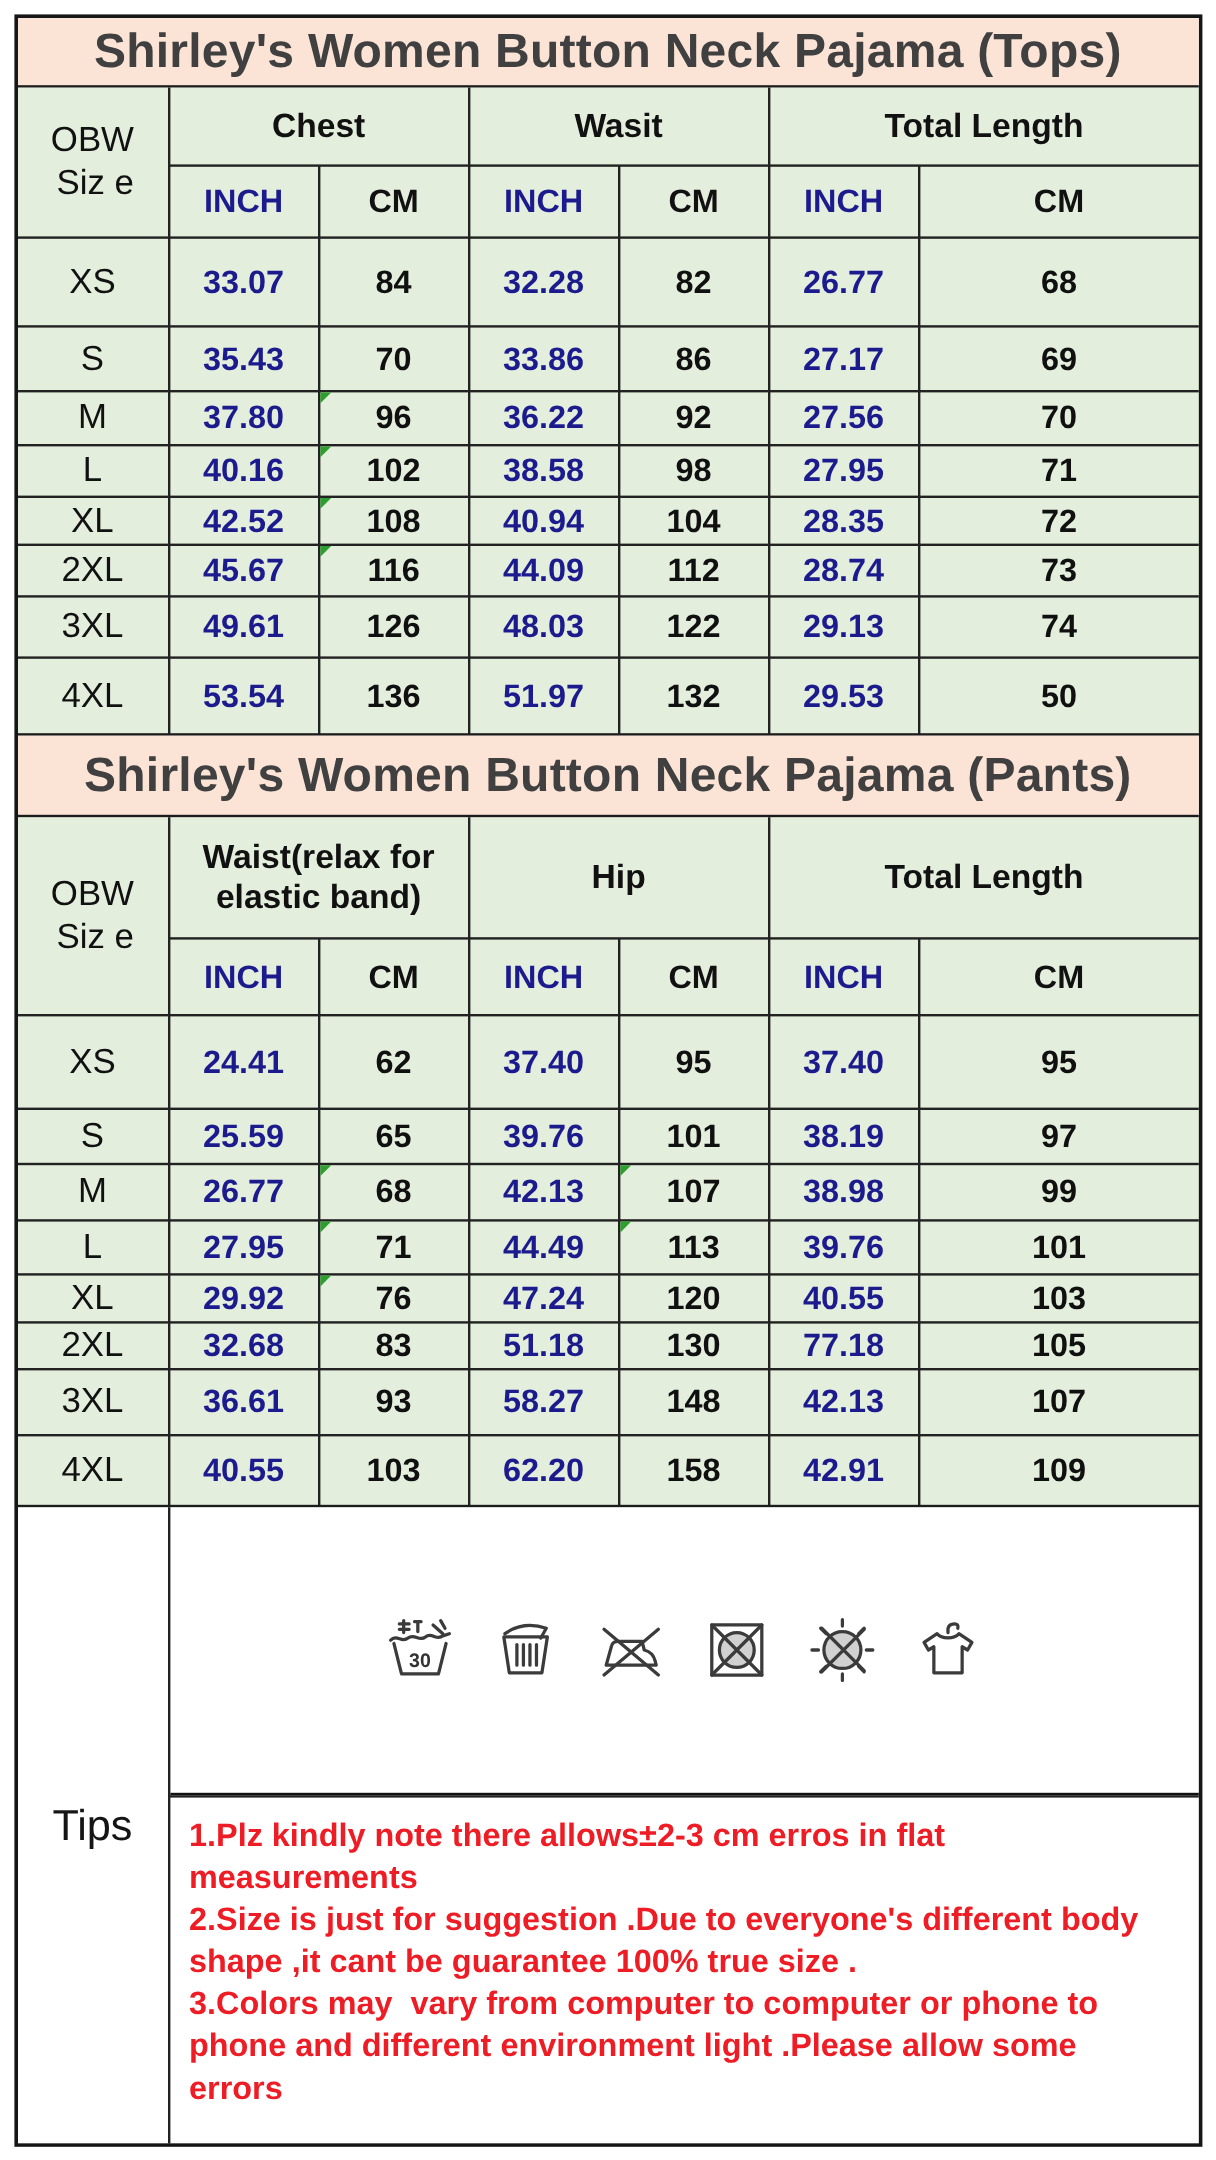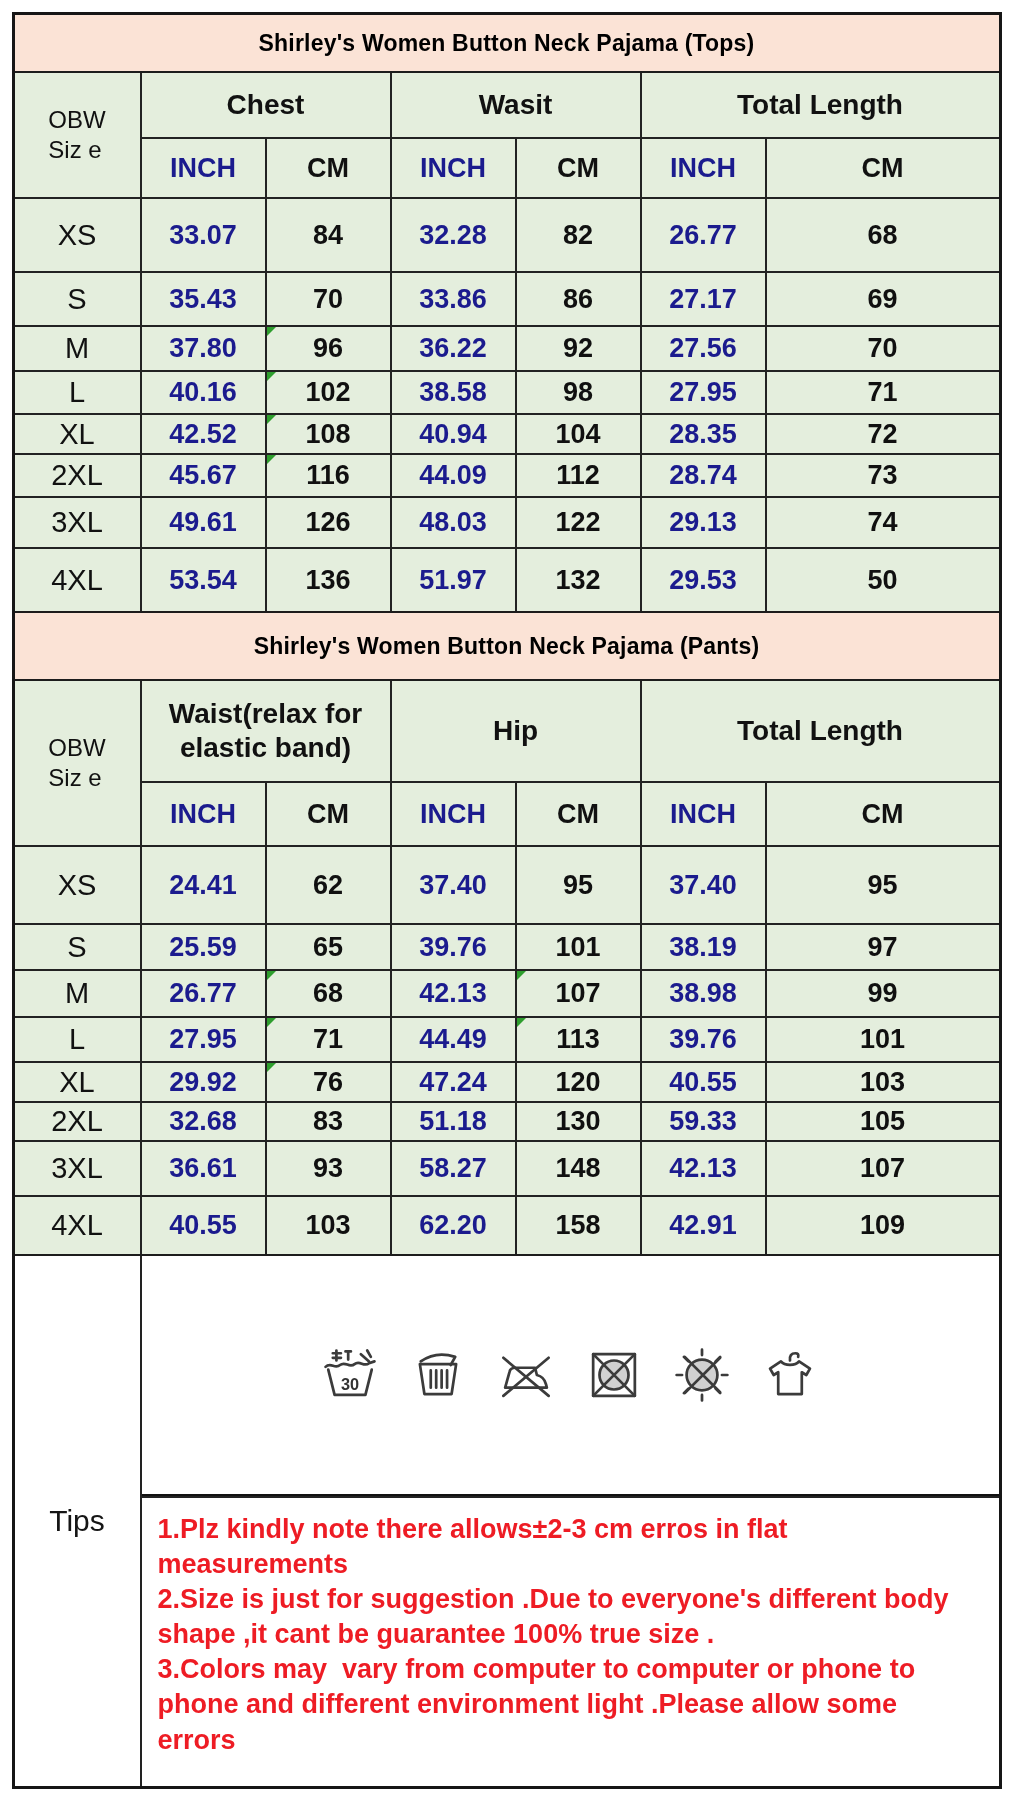--- a/index.html
+++ b/index.html
@@ -11,7 +11,7 @@
 
   .title-bar { height: 58px; background: #fbe3d6; display: flex; align-items: center; justify-content: center; }
   .title-bar.pants { height: 68px; }
-  .title-bar .t { font-size: 23px; font-weight: bold; color: #000000; letter-spacing: 0.2px; }
+  .title-bar .t { font-size: 40px; font-weight: bold; color: #404040; letter-spacing: 0.2px; }
 
   .tbl { display: grid; background: #222; gap: 2px;
     grid-template-columns: 125px 123px 123px 123px 123px 123px 232px; }

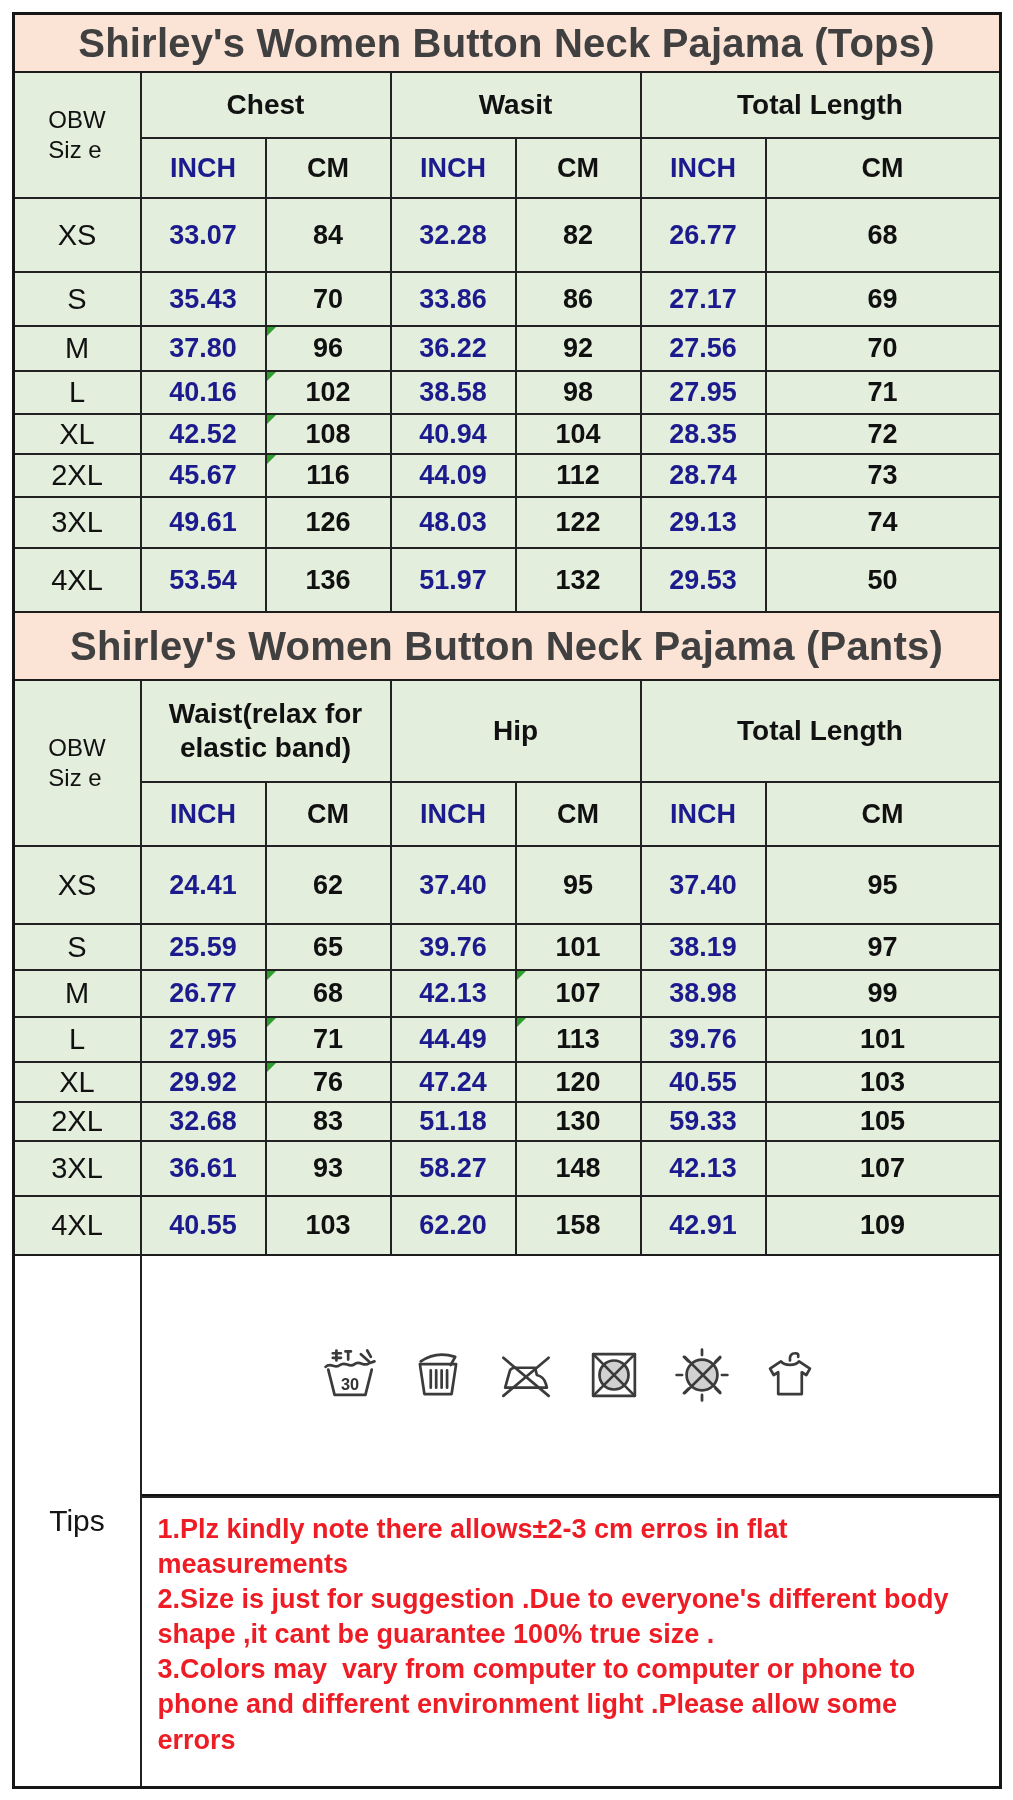--- a/index.html
+++ b/index.html
@@ -20,7 +20,7 @@
 
   .cell { background: #e4eedd; display: flex; align-items: center; justify-content: center;
     position: relative; color: #111; }
-  .corner { grid-row: span 2; white-space: pre-line; font-size: 24px; line-height: 1.25; text-align: left; }
+  .corner { grid-row: span 2; white-space: pre-line; font-size: 29px; line-height: 1.25; text-align: right; }
   .group { grid-column: span 2; font-weight: bold; font-size: 28px; white-space: pre-line; text-align: center; line-height: 1.2; }
   .unit { font-weight: bold; font-size: 27px; }
   .unit.inch { color: #1b1b8e; }

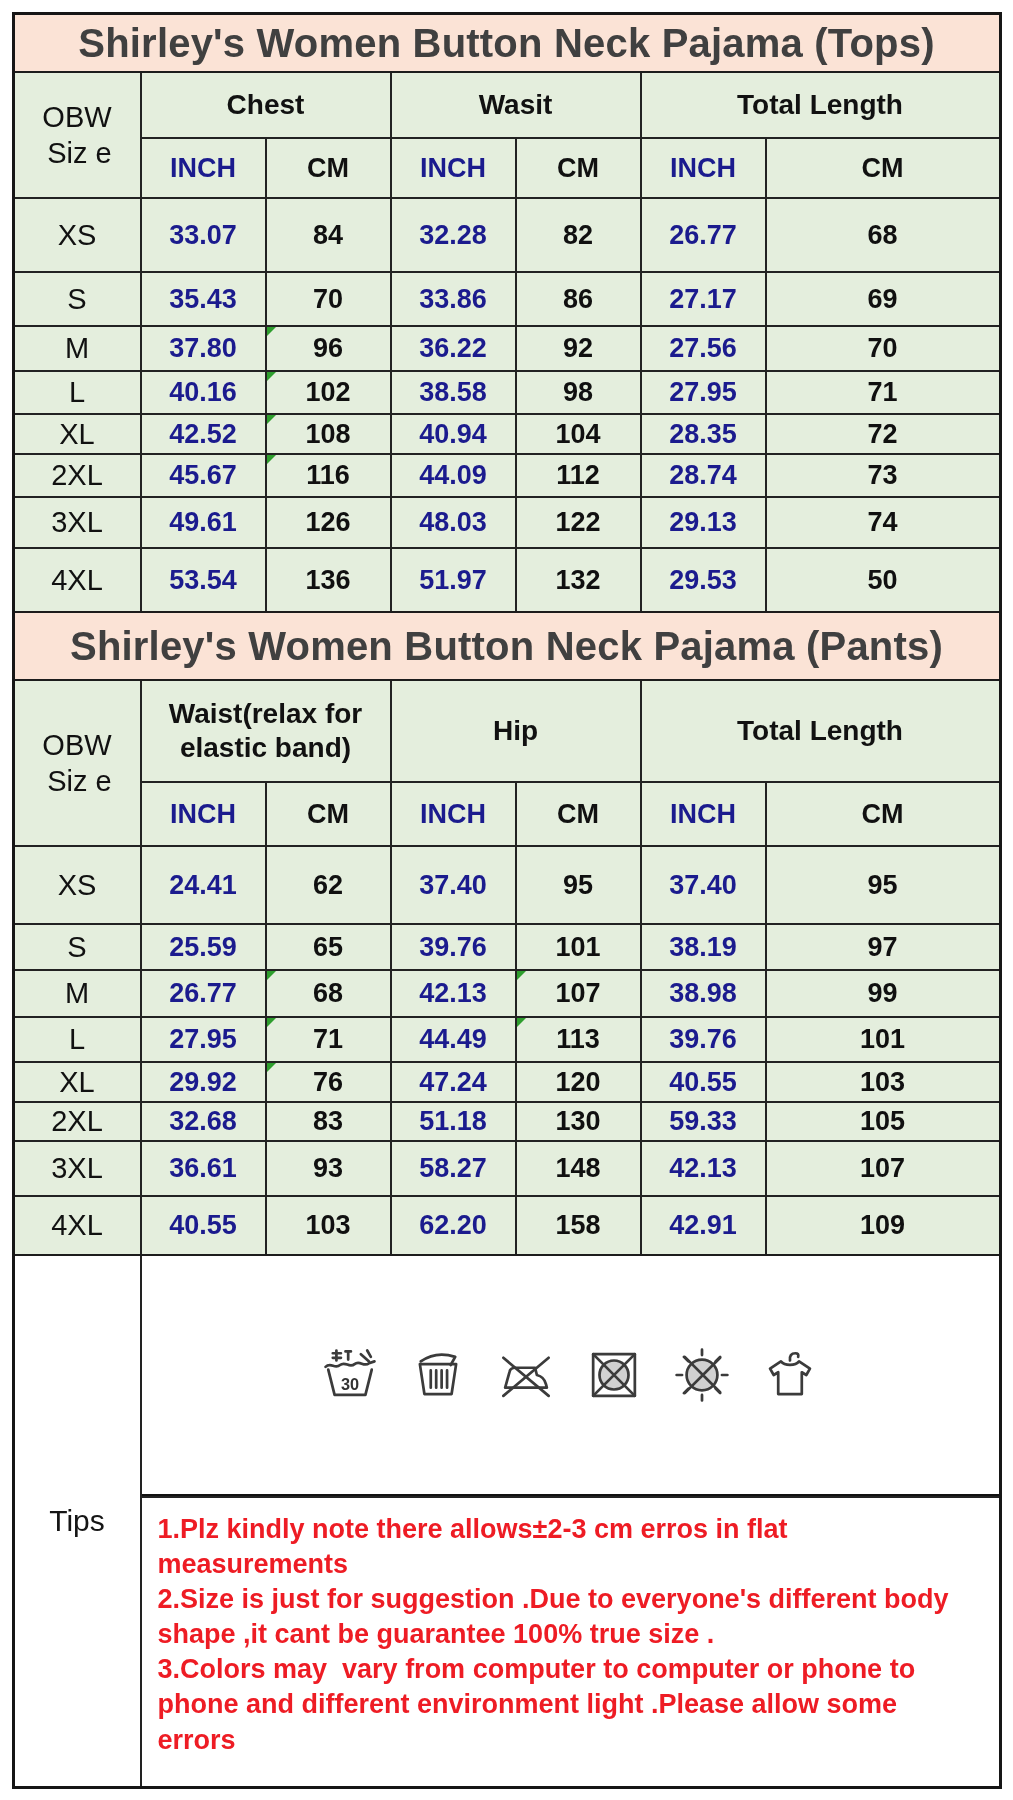--- a/index.html
+++ b/index.html
@@ -198,7 +198,7 @@
     <div class="cell num cm">83</div>
     <div class="cell num inch">51.18</div>
     <div class="cell num cm">130</div>
-    <div class="cell num inch">59.33</div>
+    <div class="cell num inch">77.18</div>
     <div class="cell num cm">105</div>
 
     <div class="cell sizelab">3XL</div>

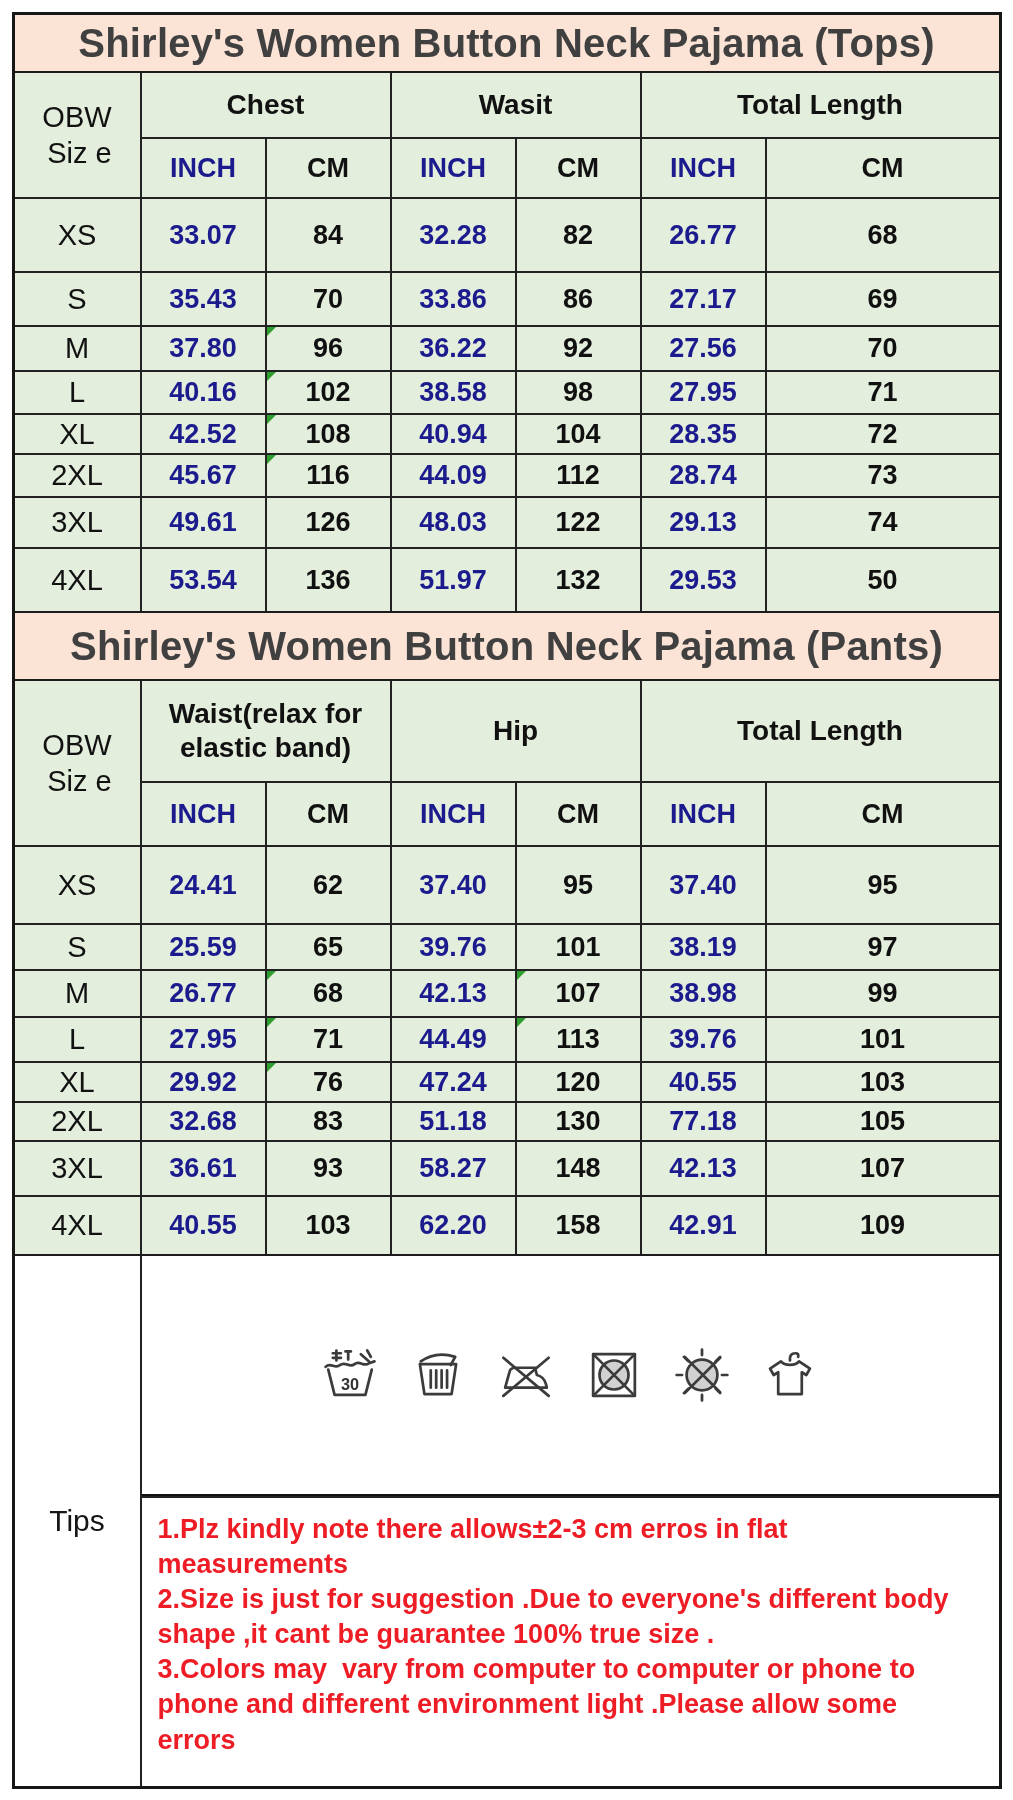--- a/index.html
+++ b/index.html
@@ -36,7 +36,7 @@
     grid-template-columns: 125px 857px; grid-template-rows: 240px 288px; }
   .tips .tcell { background: #ffffff; position: relative; }
   .tips-label { grid-row: span 2; display: flex; align-items: center; justify-content: center;
-    font-size: 30px; color: #151515; }
+    font-size: 36px; color: #151515; }
   .icons-row { display: flex; align-items: center; justify-content: center; gap: 30px;
     border-bottom: 2px solid #111; }
   .care-icon { width: 58px; height: 58px; }

